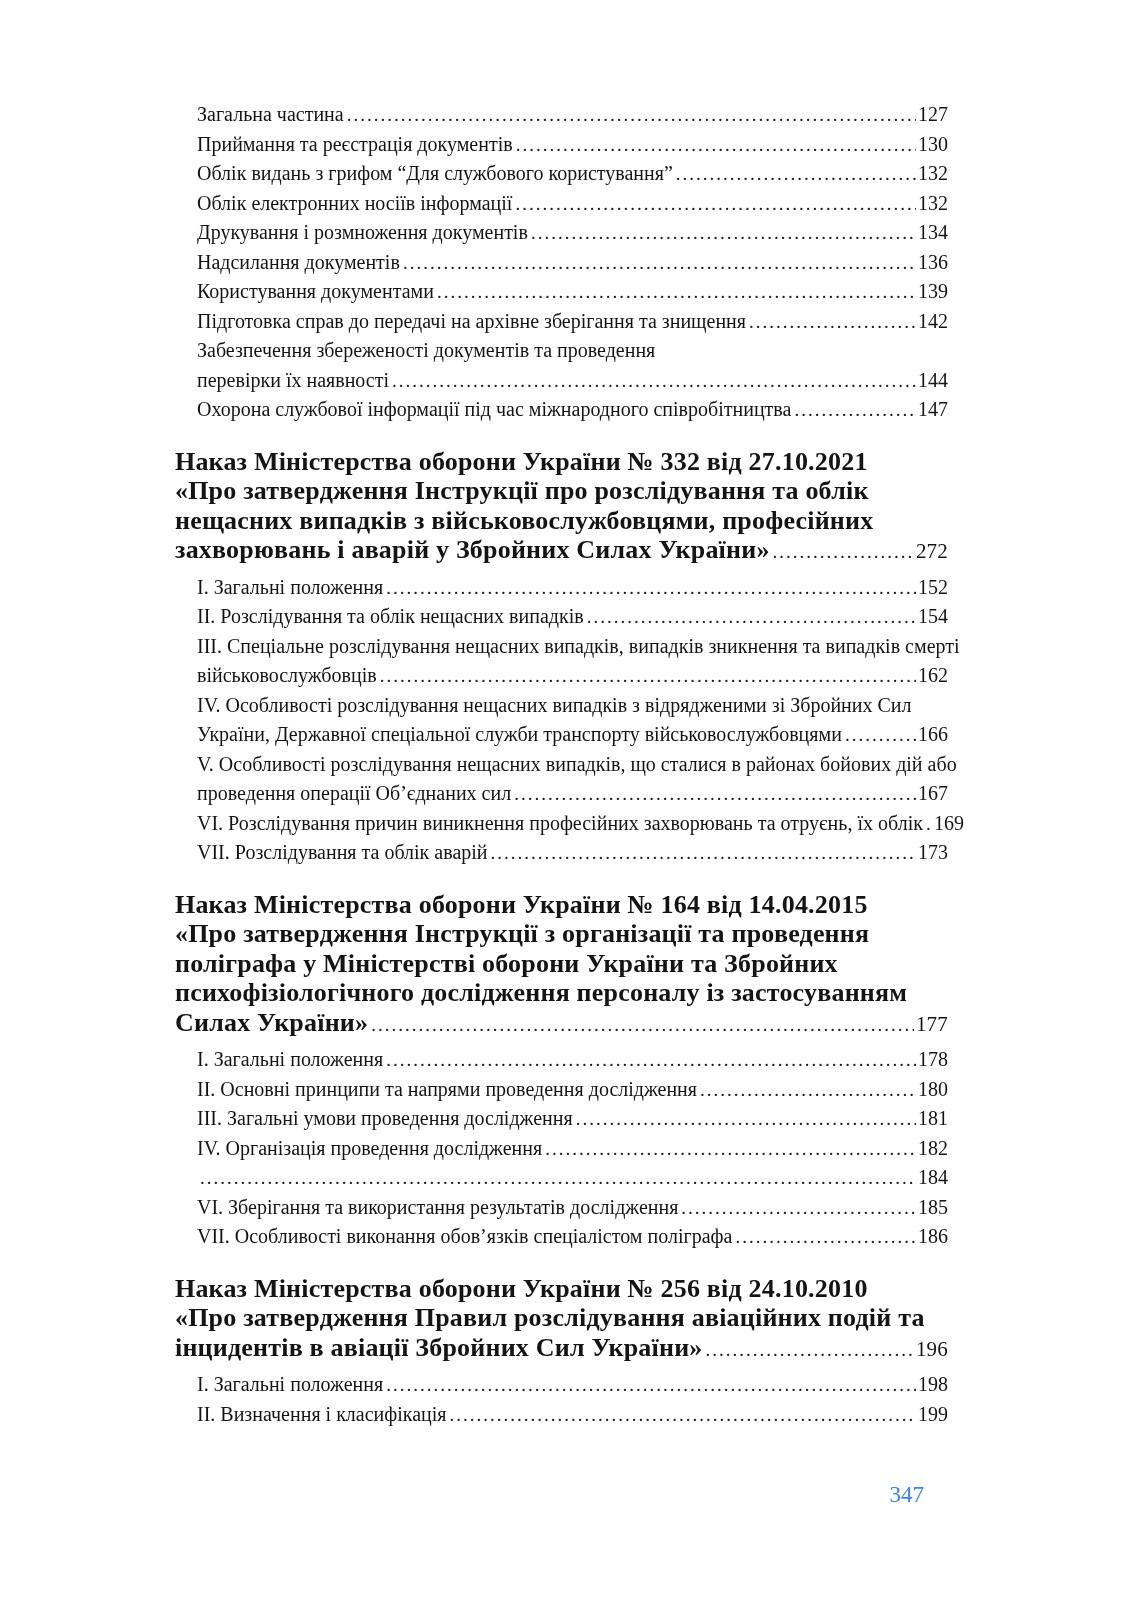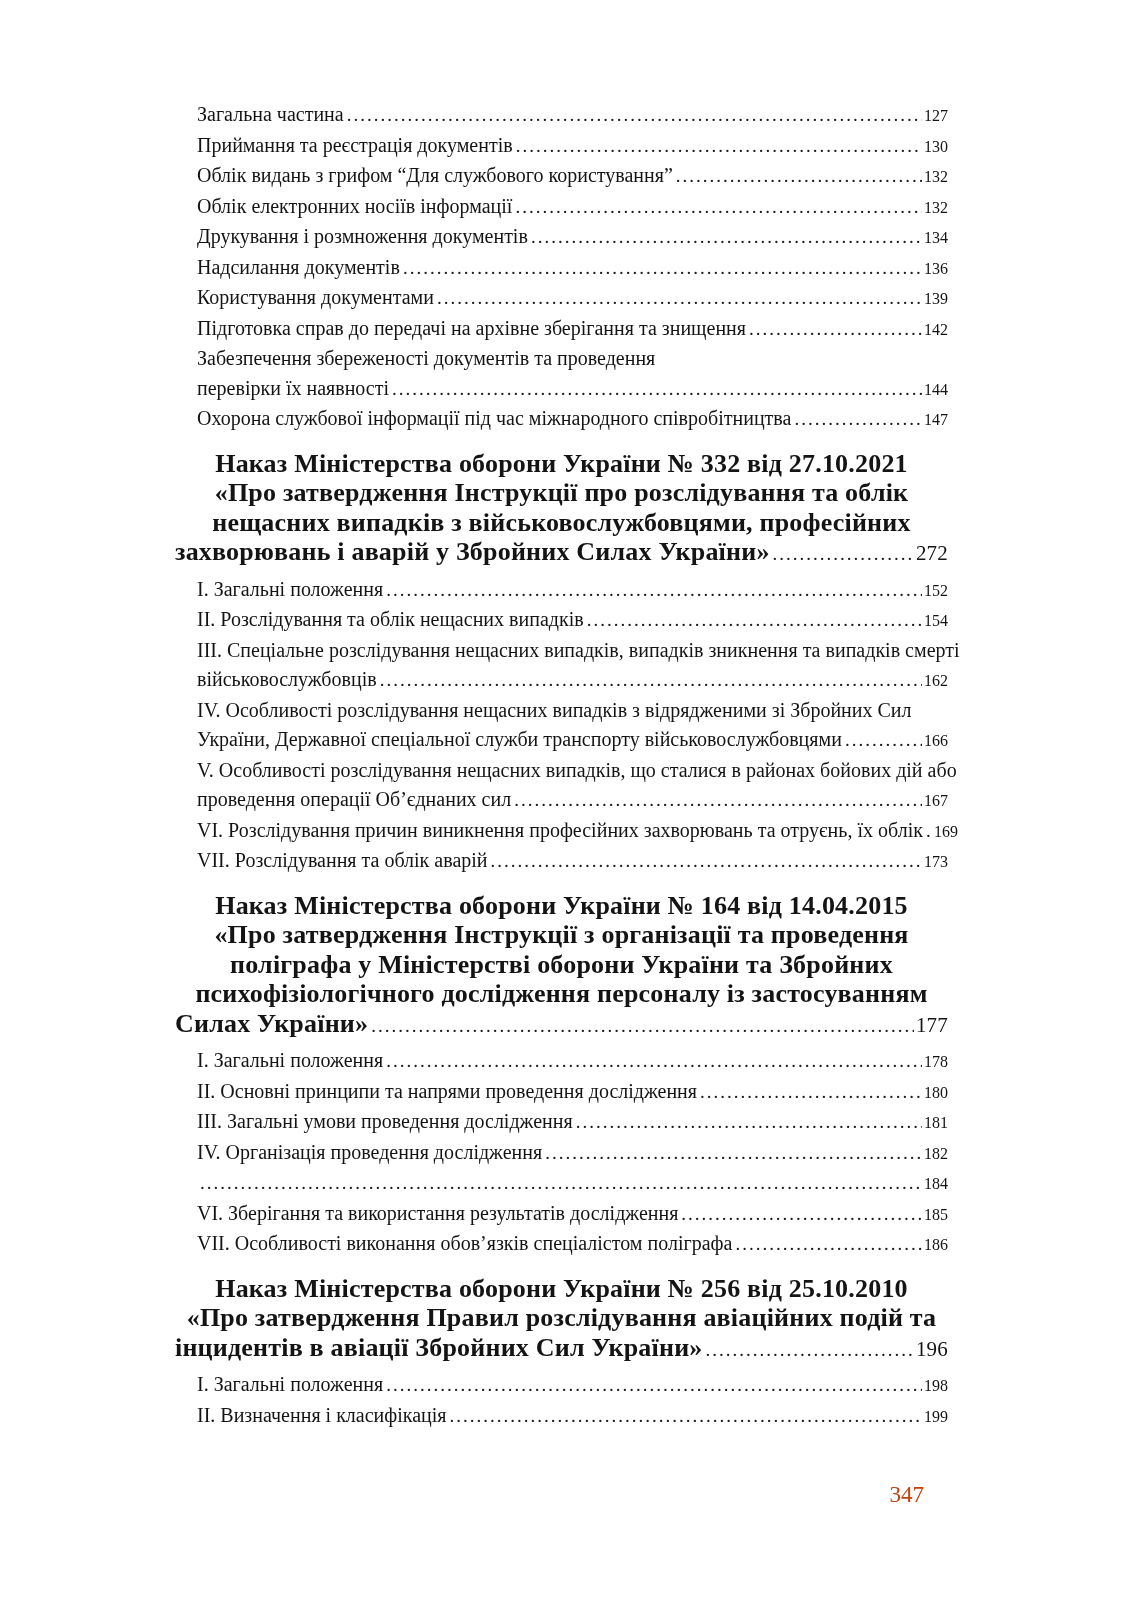--- a/index.html
+++ b/index.html
@@ -46,7 +46,7 @@
   .pagenum{
     white-space:nowrap;
     font-weight:normal;
-    font-size:16px;
+    font-size:20px;
   }
   .chapter .pagenum{font-size:21px;}
   .folio{

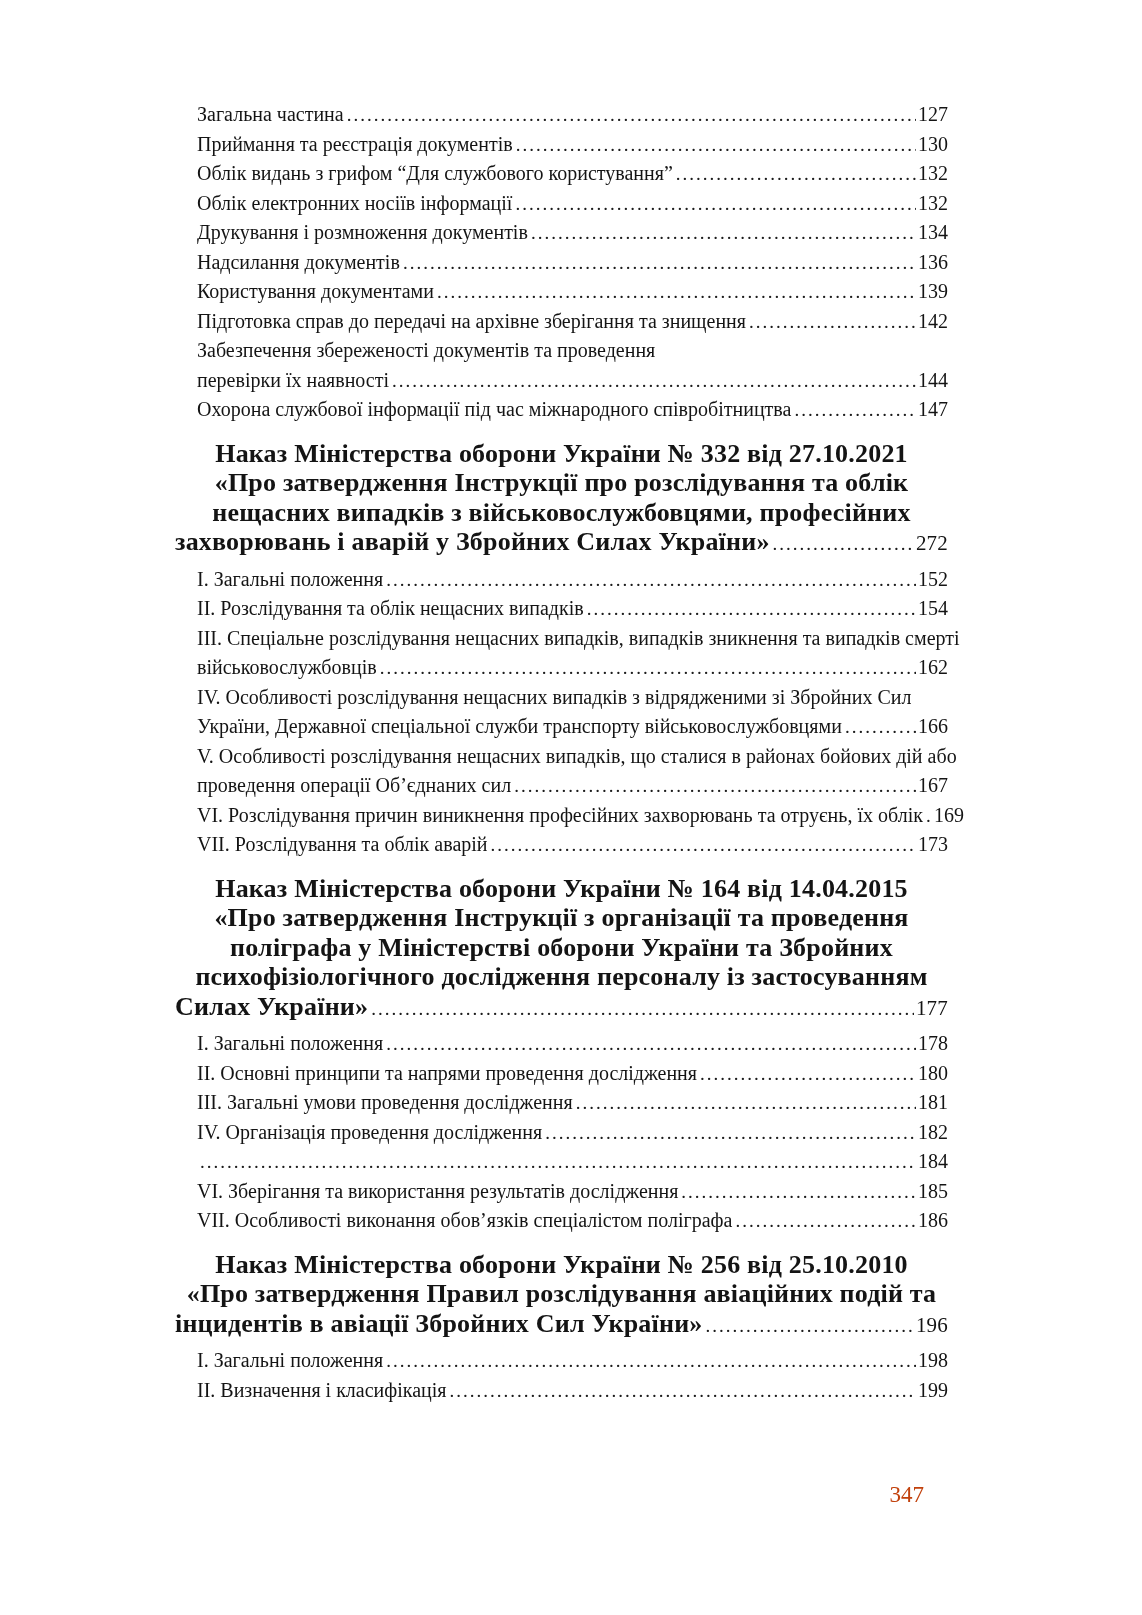--- a/index.html
+++ b/index.html
@@ -19,10 +19,9 @@
     font-weight:bold;
     font-size:26px;
     line-height:29.5px;
-    margin-top:14px;
+    margin-top:22px;
     margin-bottom:6px;
     letter-spacing:0.2px;
-    text-align:center;
   }
   .items{padding-left:22px;}
   .item{font-size:20px;line-height:29.5px;}

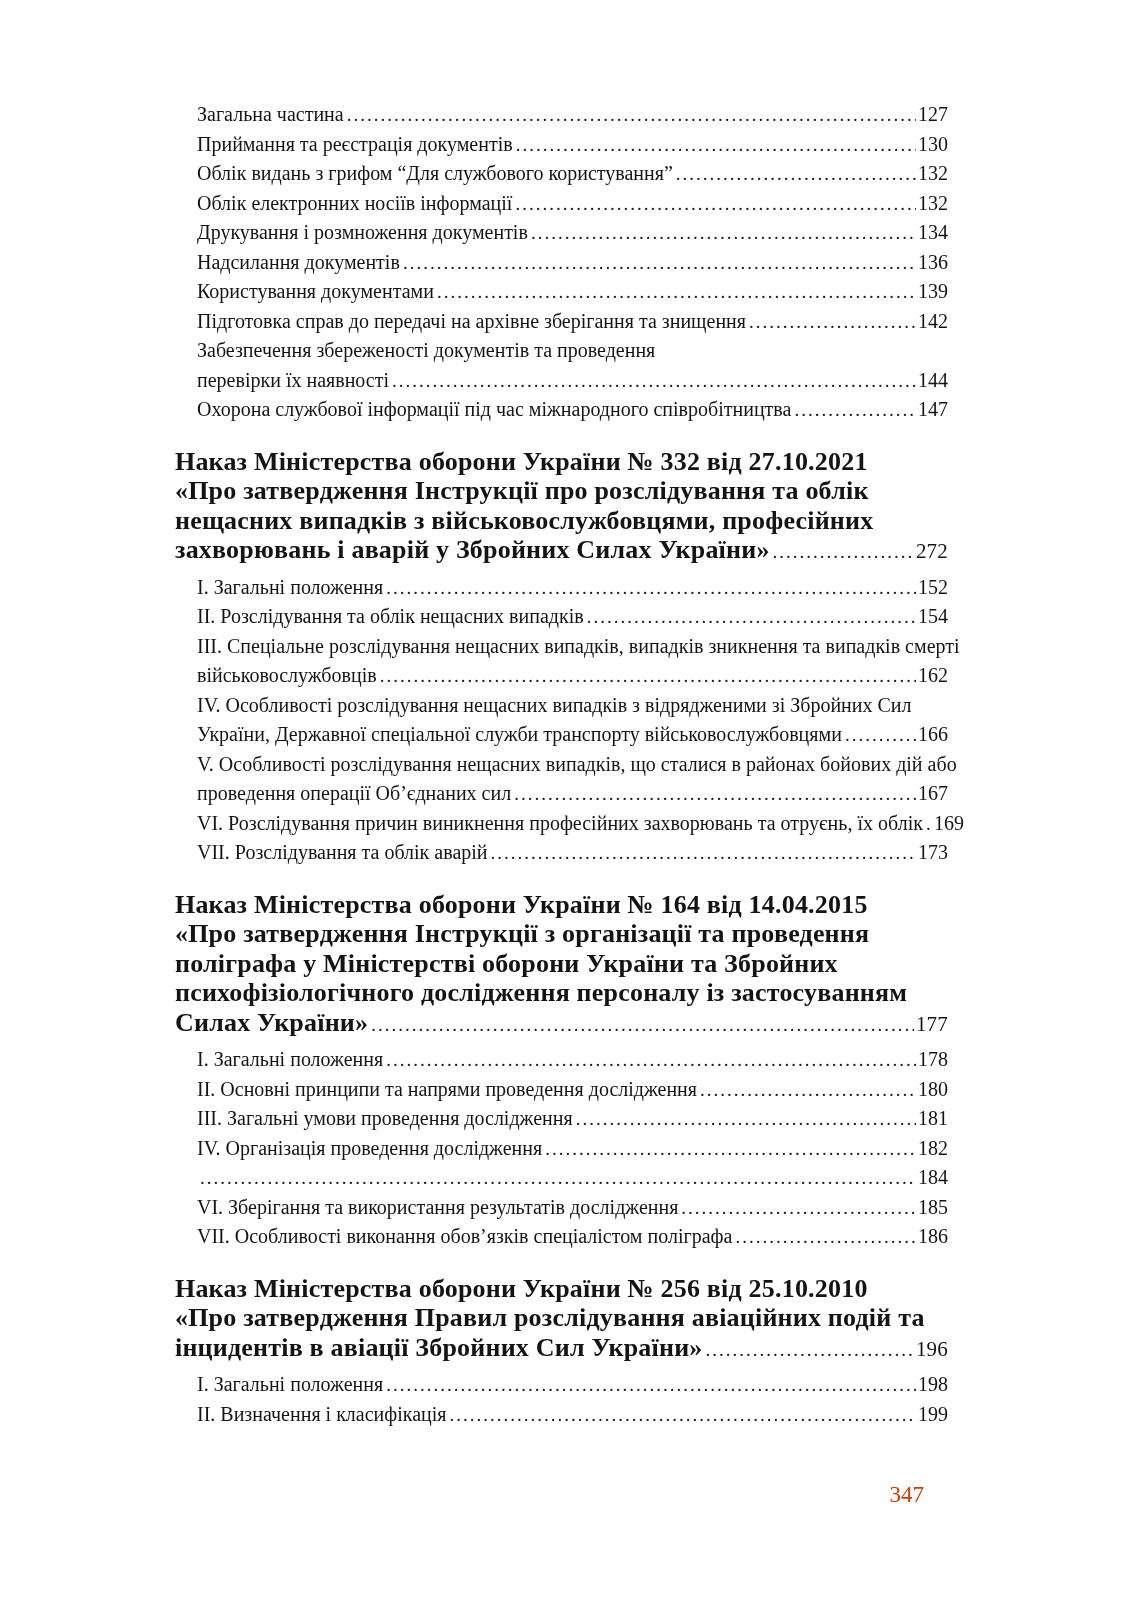--- a/index.html
+++ b/index.html
@@ -267,7 +267,7 @@
       </section>
       <section class="toc-section">
         <div class="chapter">
-          <div class="line">Наказ Міністерства оборони України № 256 від 25.10.2010</div>
+          <div class="line">Наказ Міністерства оборони України № 256 від 24.10.2010</div>
           <div class="line">«Про затвердження Правил розслідування авіаційних подій та</div>
           <div class="row">
             <span class="text">інцидентів в авіації Збройних Сил України»</span>

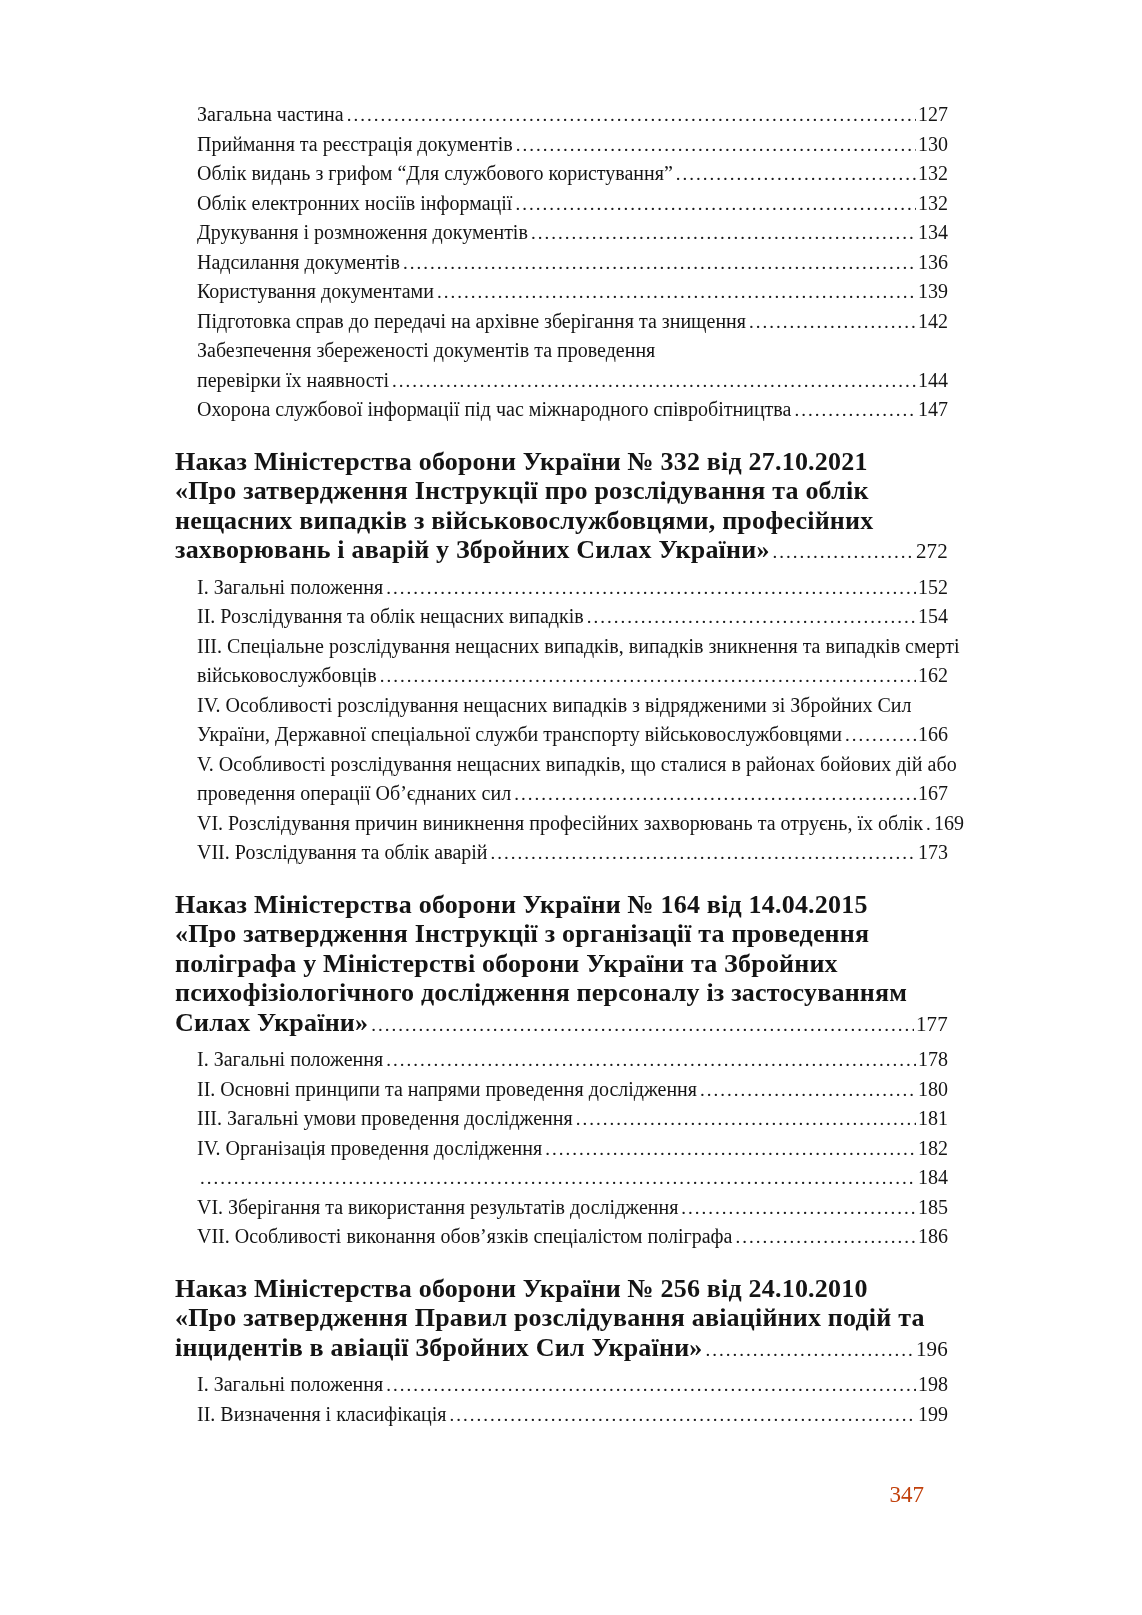--- a/index.html
+++ b/index.html
@@ -53,7 +53,7 @@
     top:1482px;
     right:158px;
     font-size:23px;
-    color:#c2410c;
+    color:#3b82f6;
   }
 </style>
 </head>

